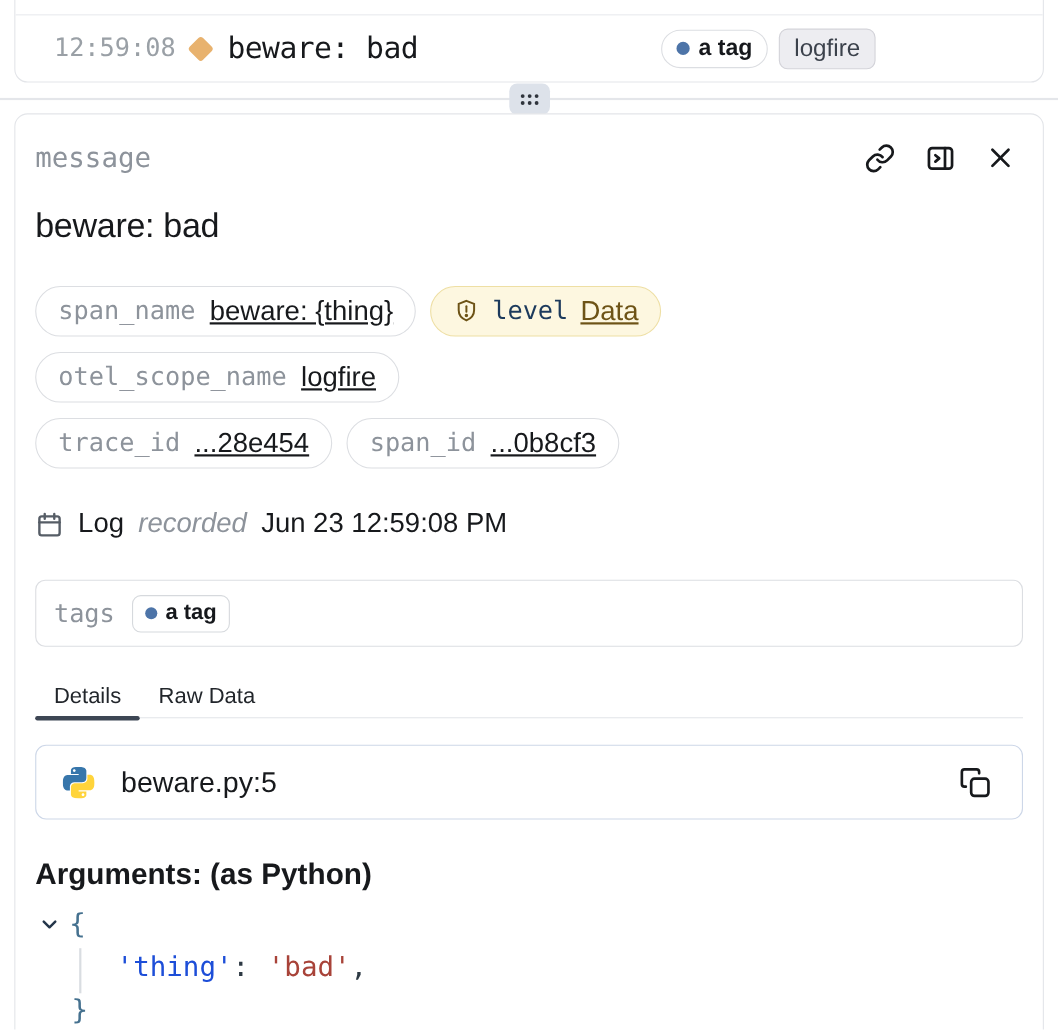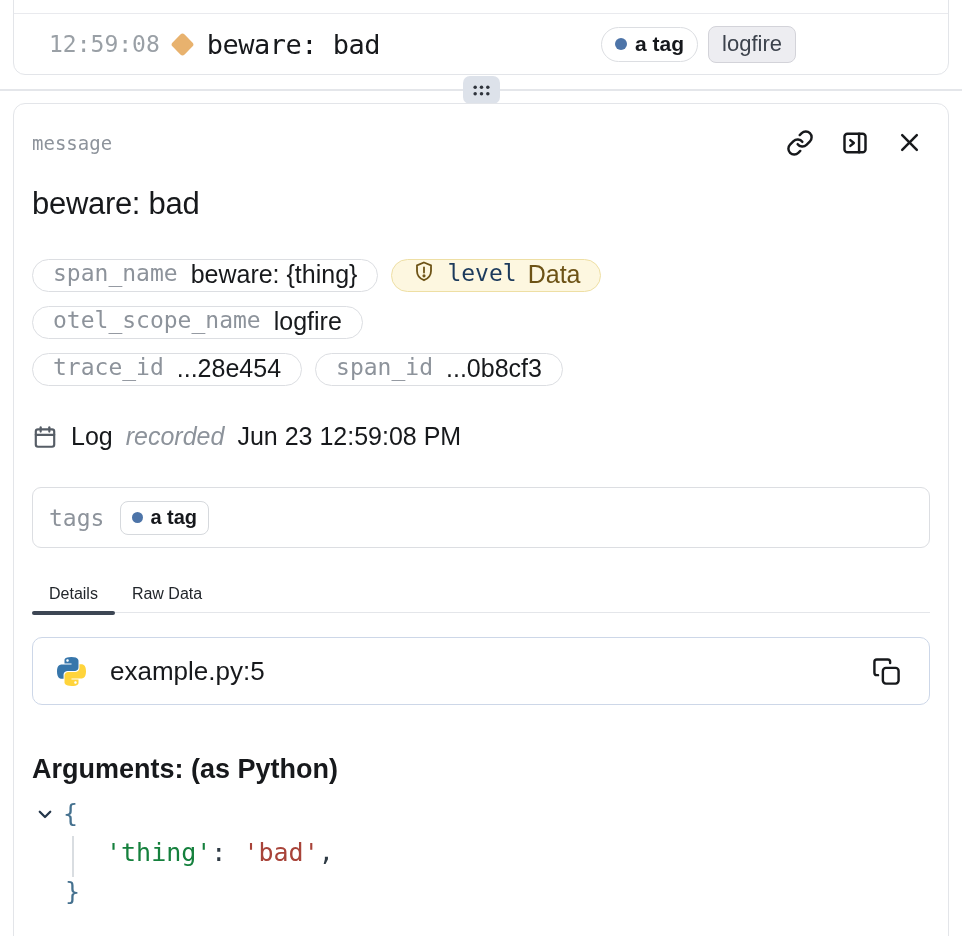--- a/index.html
+++ b/index.html
@@ -35,7 +35,7 @@
            border:1.5px solid #e3e5e9; border-radius:12px; background:#fff;
            padding:25px 18px 40px 18px; }
   .panel-header { display:flex; align-items:center; }
-  .panel-label { font-family:"DejaVu Sans Mono", monospace; font-size:19px; color:#8d939b; }
+  .panel-label { font-family:"DejaVu Sans Mono", monospace; font-size:25px; color:#8d939b; }
   .header-icons { margin-left:auto; display:flex; align-items:center; gap:27px; padding-right:6px; }
   .icon-btn { width:28px; height:28px; cursor:pointer; display:inline-flex; }
   .panel-title { font-size:31px; font-weight:400; color:#17191c; margin-top:29px; letter-spacing:-0.3px; }

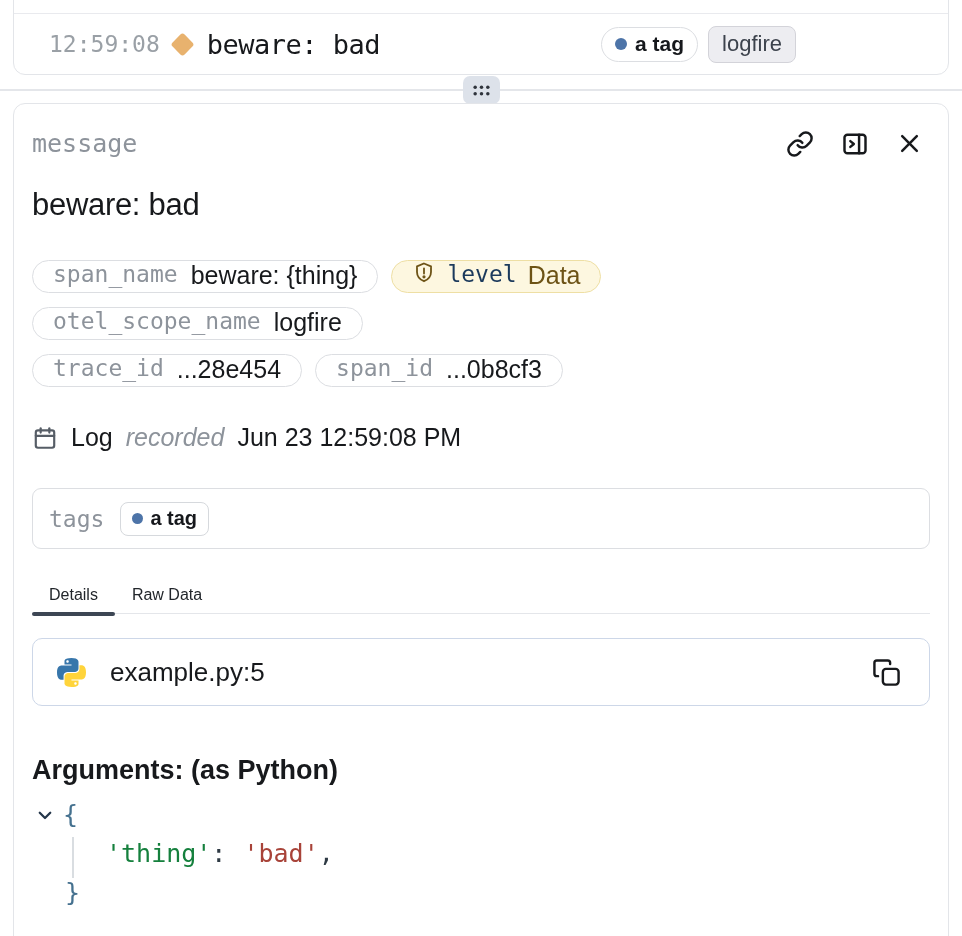--- a/index.html
+++ b/index.html
@@ -42,7 +42,7 @@
 
   .pill-rows { margin-top:37px; }
   .pill-row { display:flex; gap:13px; margin-bottom:14px; }
-  .pill { display:inline-flex; align-items:flex-start; gap:13px; height:33px; padding:0 20px;
+  .pill { display:inline-flex; align-items:center; gap:13px; height:46px; padding:0 20px;
           border:1.5px solid #dcdee2; border-radius:24px; background:#fff; cursor:pointer; }
   .pill-key { font-family:"DejaVu Sans Mono", monospace; font-size:23px; color:#8d939b; }
   .pill-value { font-size:25px; color:#17191c; }

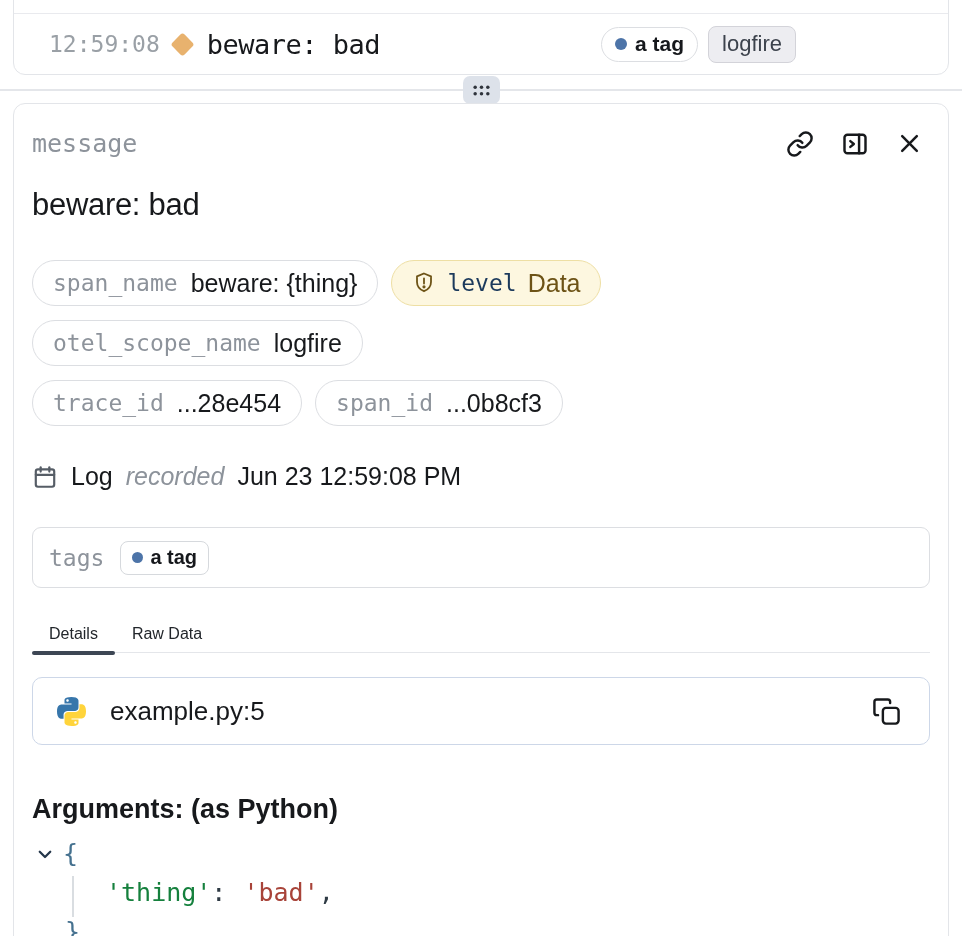--- a/index.html
+++ b/index.html
@@ -45,7 +45,7 @@
   .pill { display:inline-flex; align-items:center; gap:13px; height:46px; padding:0 20px;
           border:1.5px solid #dcdee2; border-radius:24px; background:#fff; cursor:pointer; }
   .pill-key { font-family:"DejaVu Sans Mono", monospace; font-size:23px; color:#8d939b; }
-  .pill-value { font-size:25px; color:#17191c; }
+  .pill-value { font-size:25px; color:#17191c;text-decoration:underline; }
   .pill.warn { background:#fdf7e0; border-color:#eedfa4; gap:11px; }
   .pill.warn .pill-key { color:#1c3a5c; }
   .pill.warn .pill-value { color:#6d5316; }

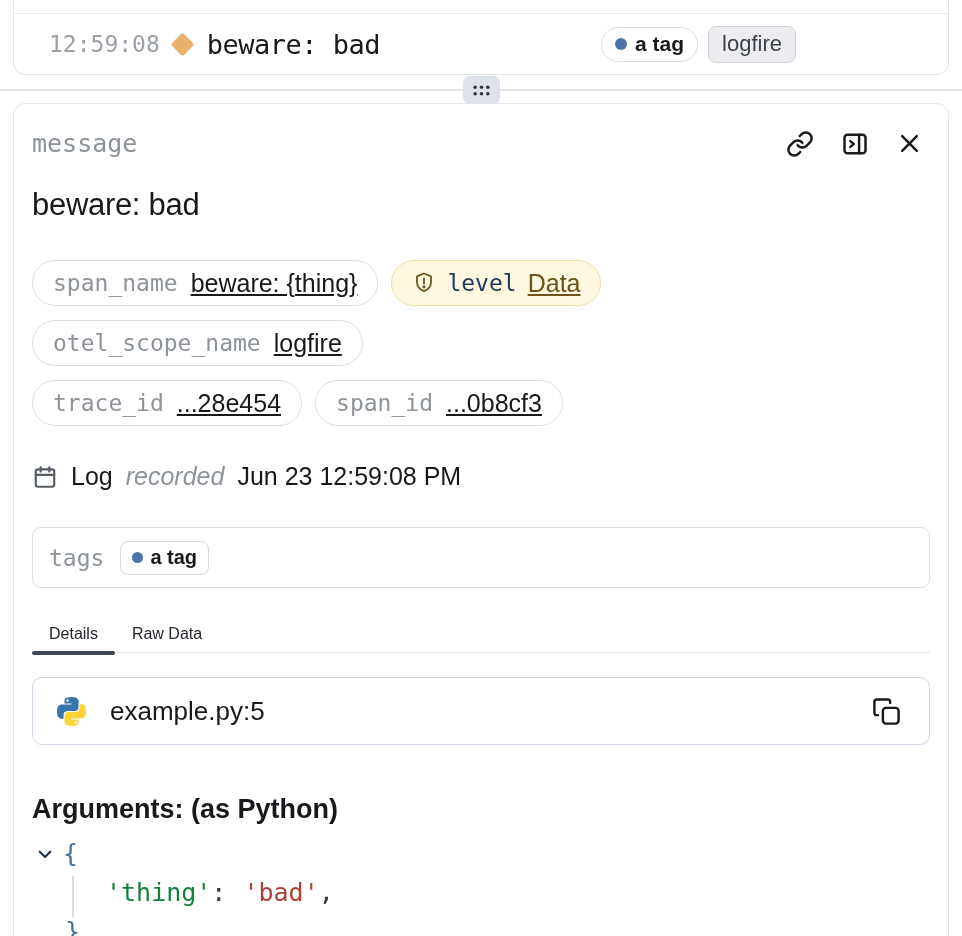--- a/index.html
+++ b/index.html
@@ -62,7 +62,7 @@
   .tag-chip b { font-size:20px; font-weight:700; color:#16181c; }
 
   .tabs { margin-top:27px; display:flex; border-bottom:1.5px solid #e4e6ea; }
-  .tab { position:relative; padding:0 17px; height:37px; font-size:16px; color:#22262b;
+  .tab { position:relative; padding:0 17px; height:37px; font-size:20px; color:#22262b;
          display:flex; align-items:center; cursor:pointer; }
   .tab.active::after { content:""; position:absolute; left:0; right:0; bottom:-2.5px;
                        height:3.5px; background:#3d4654; border-radius:2px; }

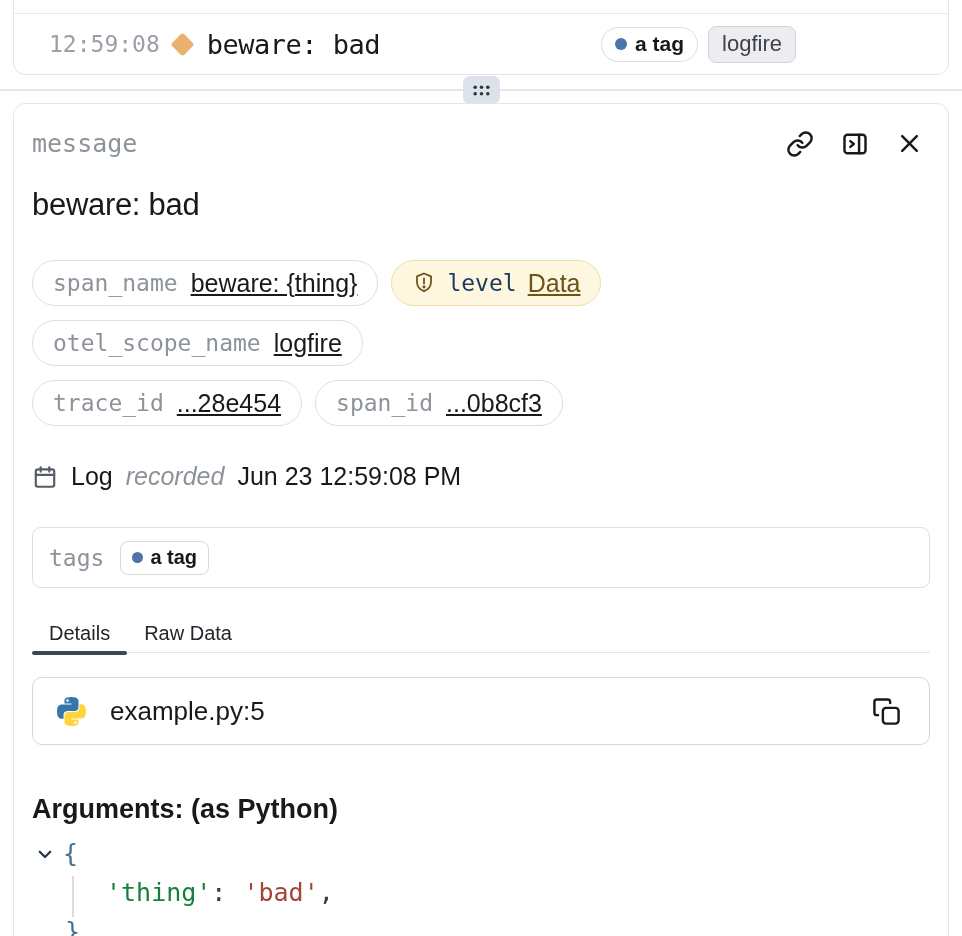--- a/index.html
+++ b/index.html
@@ -212,7 +212,7 @@
       <path fill="#3776ab" d="M11.914 0C5.82 0 6.2 2.656 6.2 2.656l.007 2.752h5.814v.826H3.9S0 5.789 0 11.969c0 6.18 3.403 5.96 3.403 5.96h2.03v-2.867s-.109-3.42 3.35-3.42h5.766s3.24.052 3.24-3.148V3.202S18.28 0 11.913 0zM8.708 1.85c.578 0 1.046.468 1.046 1.047 0 .578-.468 1.046-1.046 1.046-.579 0-1.046-.468-1.046-1.046 0-.579.467-1.047 1.046-1.047z"></path>
       <path fill="#ffd43b" d="M12.087 24c6.092 0 5.712-2.656 5.712-2.656l-.007-2.752h-5.814v-.826h8.123s3.9.445 3.9-5.735c0-6.18-3.404-5.96-3.404-5.96h-2.03v2.867s.109 3.42-3.35 3.42H9.452s-3.24-.052-3.24 3.148v5.292S5.72 24 12.087 24zm3.206-1.85c-.579 0-1.046-.468-1.046-1.047 0-.578.467-1.046 1.046-1.046.578 0 1.046.468 1.046 1.046 0 .579-.468 1.047-1.046 1.047z"></path>
     </svg>
-    <span class="file-name">example.py:5</span>
+    <span class="file-name">beware.py:5</span>
     <span class="copy-btn">
       <svg width="29" height="29" viewBox="0 0 24 24" fill="none" stroke="#17191c" stroke-width="2" stroke-linecap="round" stroke-linejoin="round">
         <rect x="9" y="9" width="13" height="13" rx="2.5"></rect>

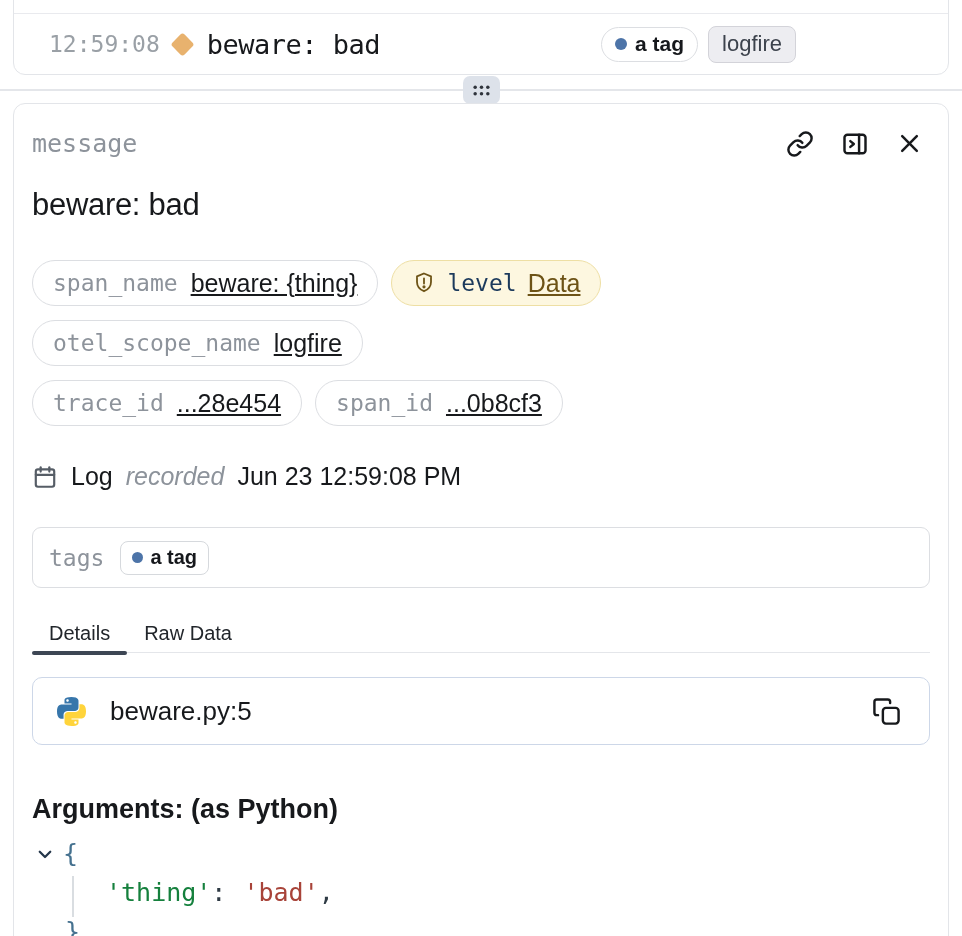--- a/index.html
+++ b/index.html
@@ -72,7 +72,7 @@
   .file-name { font-size:26px; color:#17191c; }
   .copy-btn { margin-left:auto; width:29px; height:29px; cursor:pointer; display:inline-flex; }
 
-  .args-heading { margin-top:49px; font-size:27px; font-weight:700; color:#17191c; }
+  .args-heading { margin-top:35px; font-size:27px; font-weight:700; color:#17191c; }
 
   .code { position:relative; margin-top:9px; font-family:"DejaVu Sans Mono", monospace;
           font-size:25px; color:#2e3a44; }

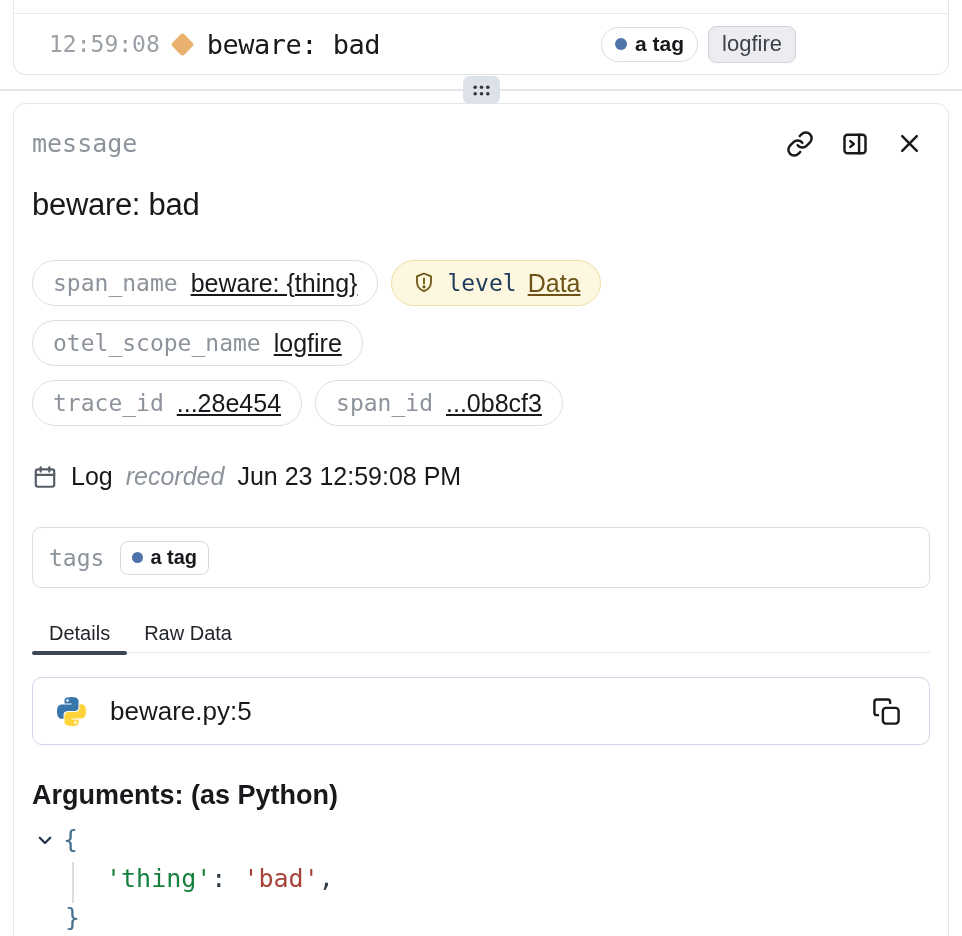--- a/index.html
+++ b/index.html
@@ -81,7 +81,7 @@
   .brace { color:#45718f; }
   .code-entry { padding-left:74px; }
   .code-close { padding-left:33px; }
-  .code-key { color:#15803d; }
+  .code-key { color:#1d4ed8; }
   .code-sep { color:#2e3a44; margin-right:17px; }
   .code-str { color:#a84339; }
   .indent-guide { position:absolute; left:40px; top:42px; height:41px; width:2px; background:#d9dde1; }

